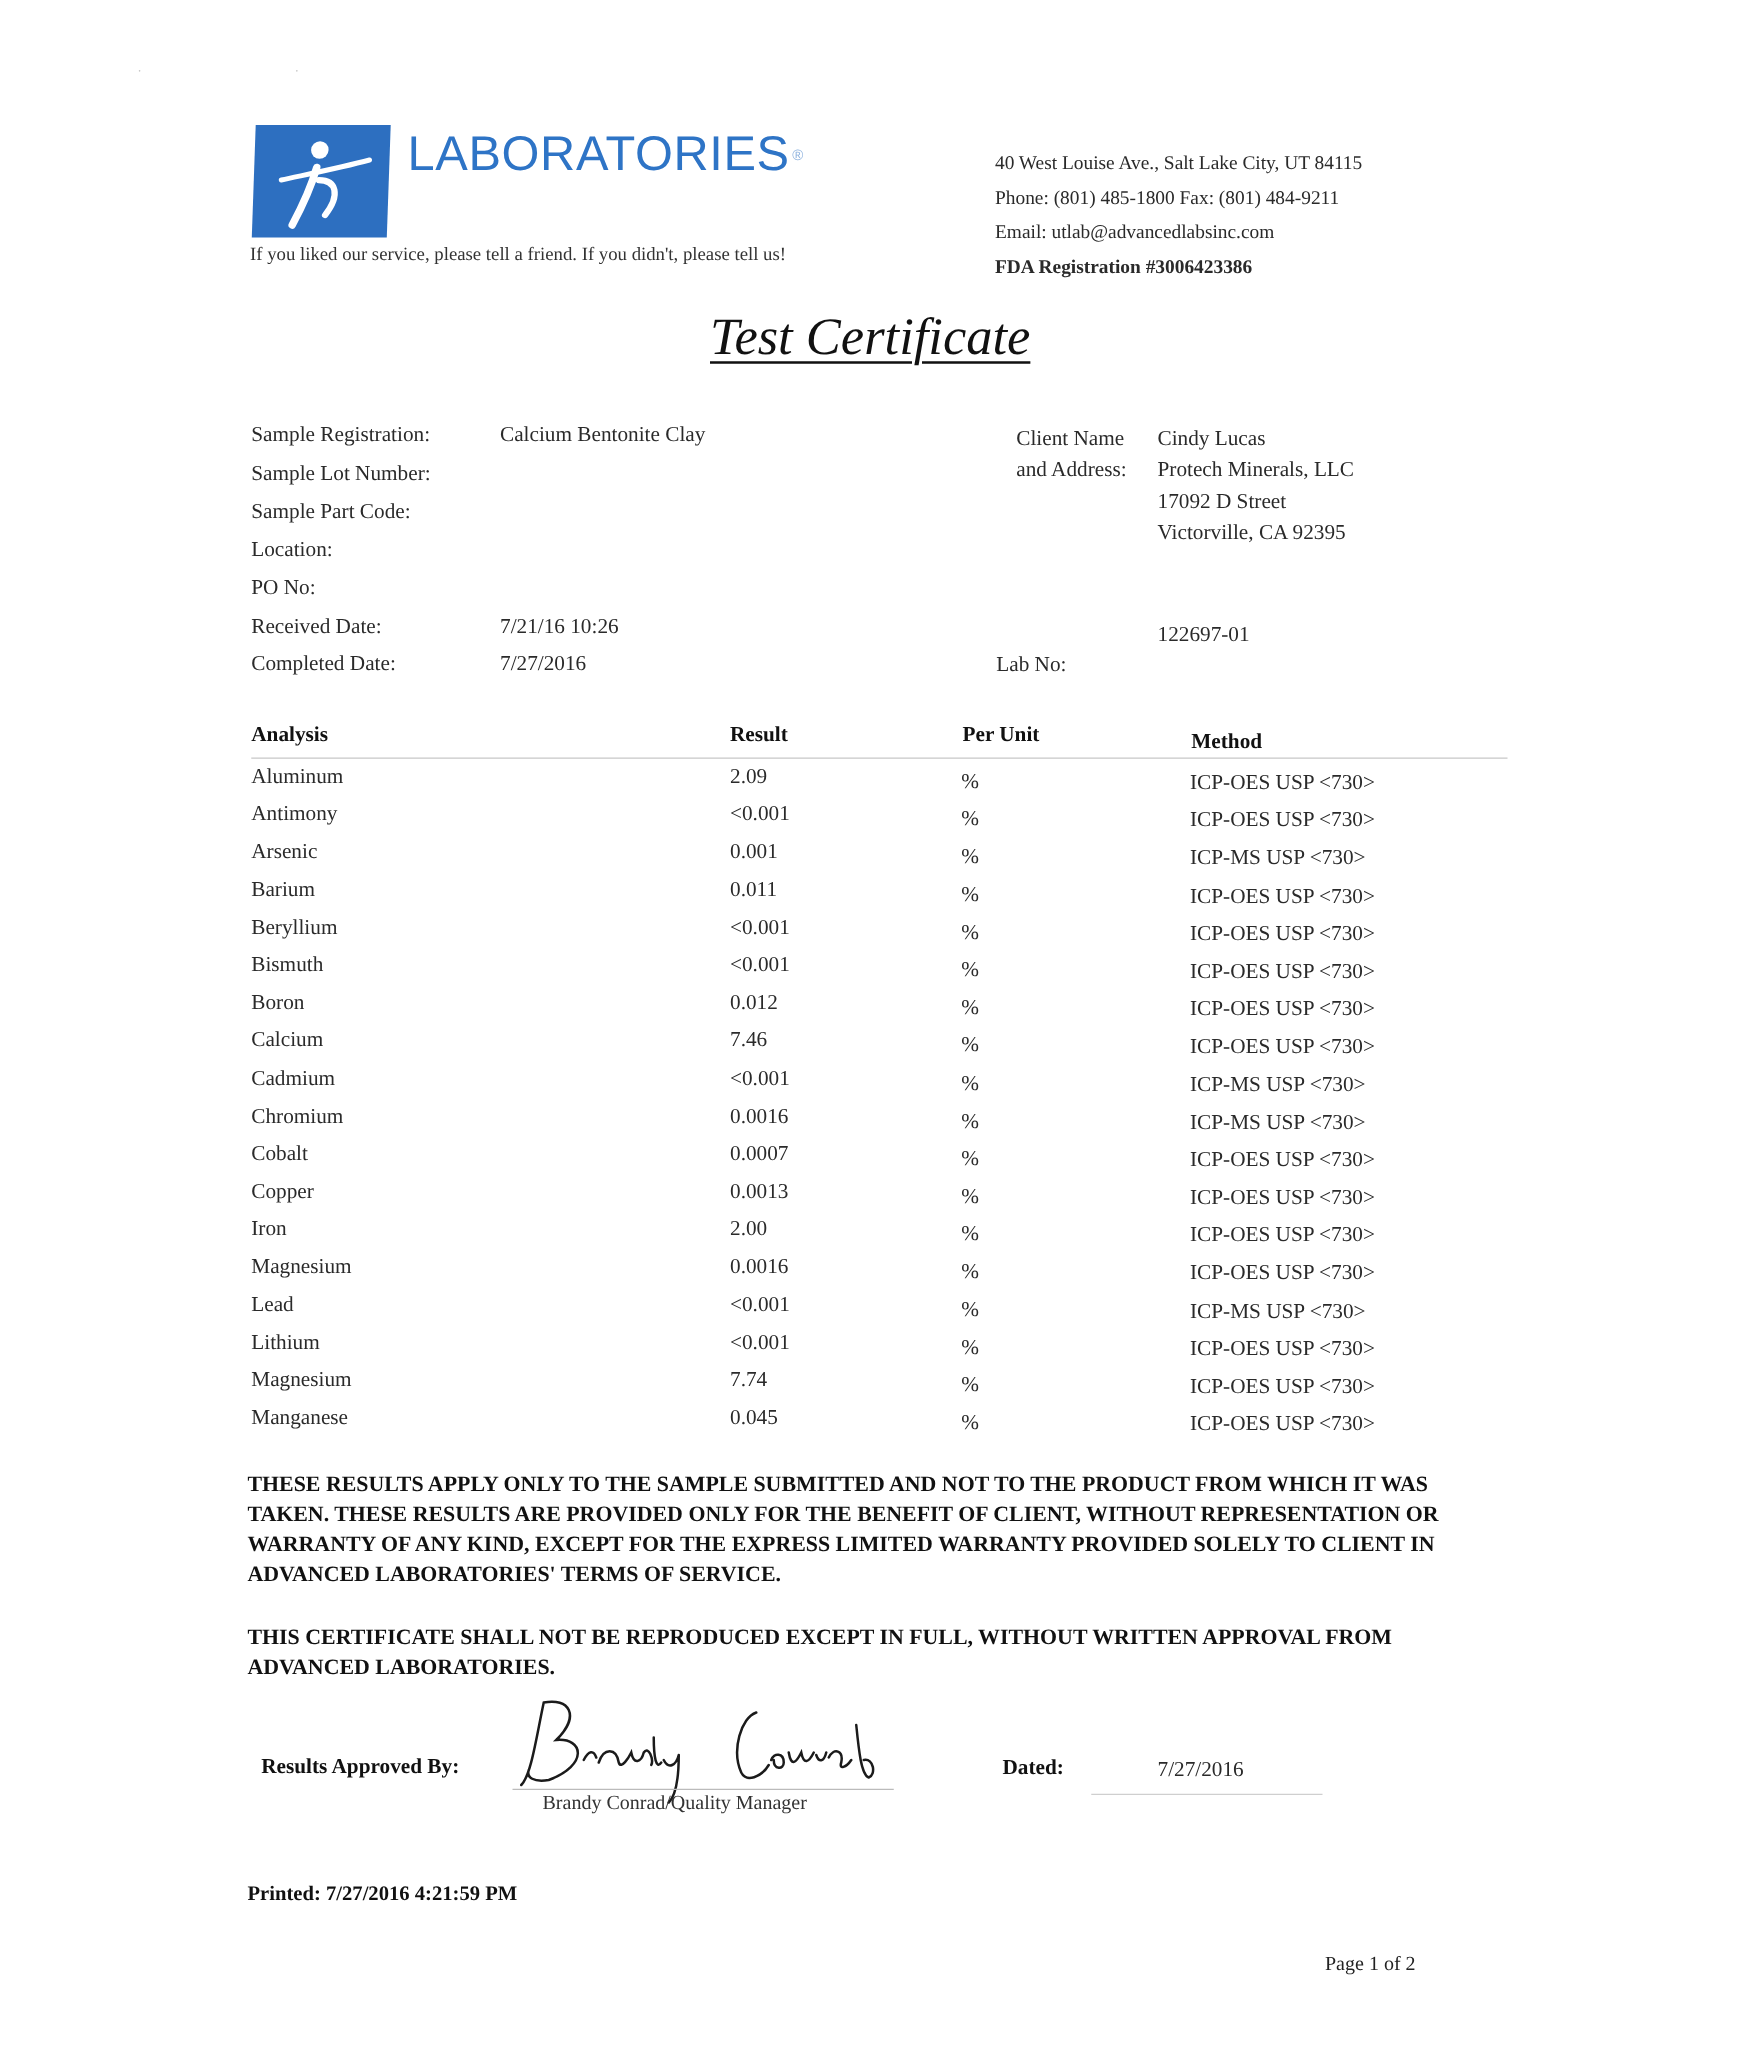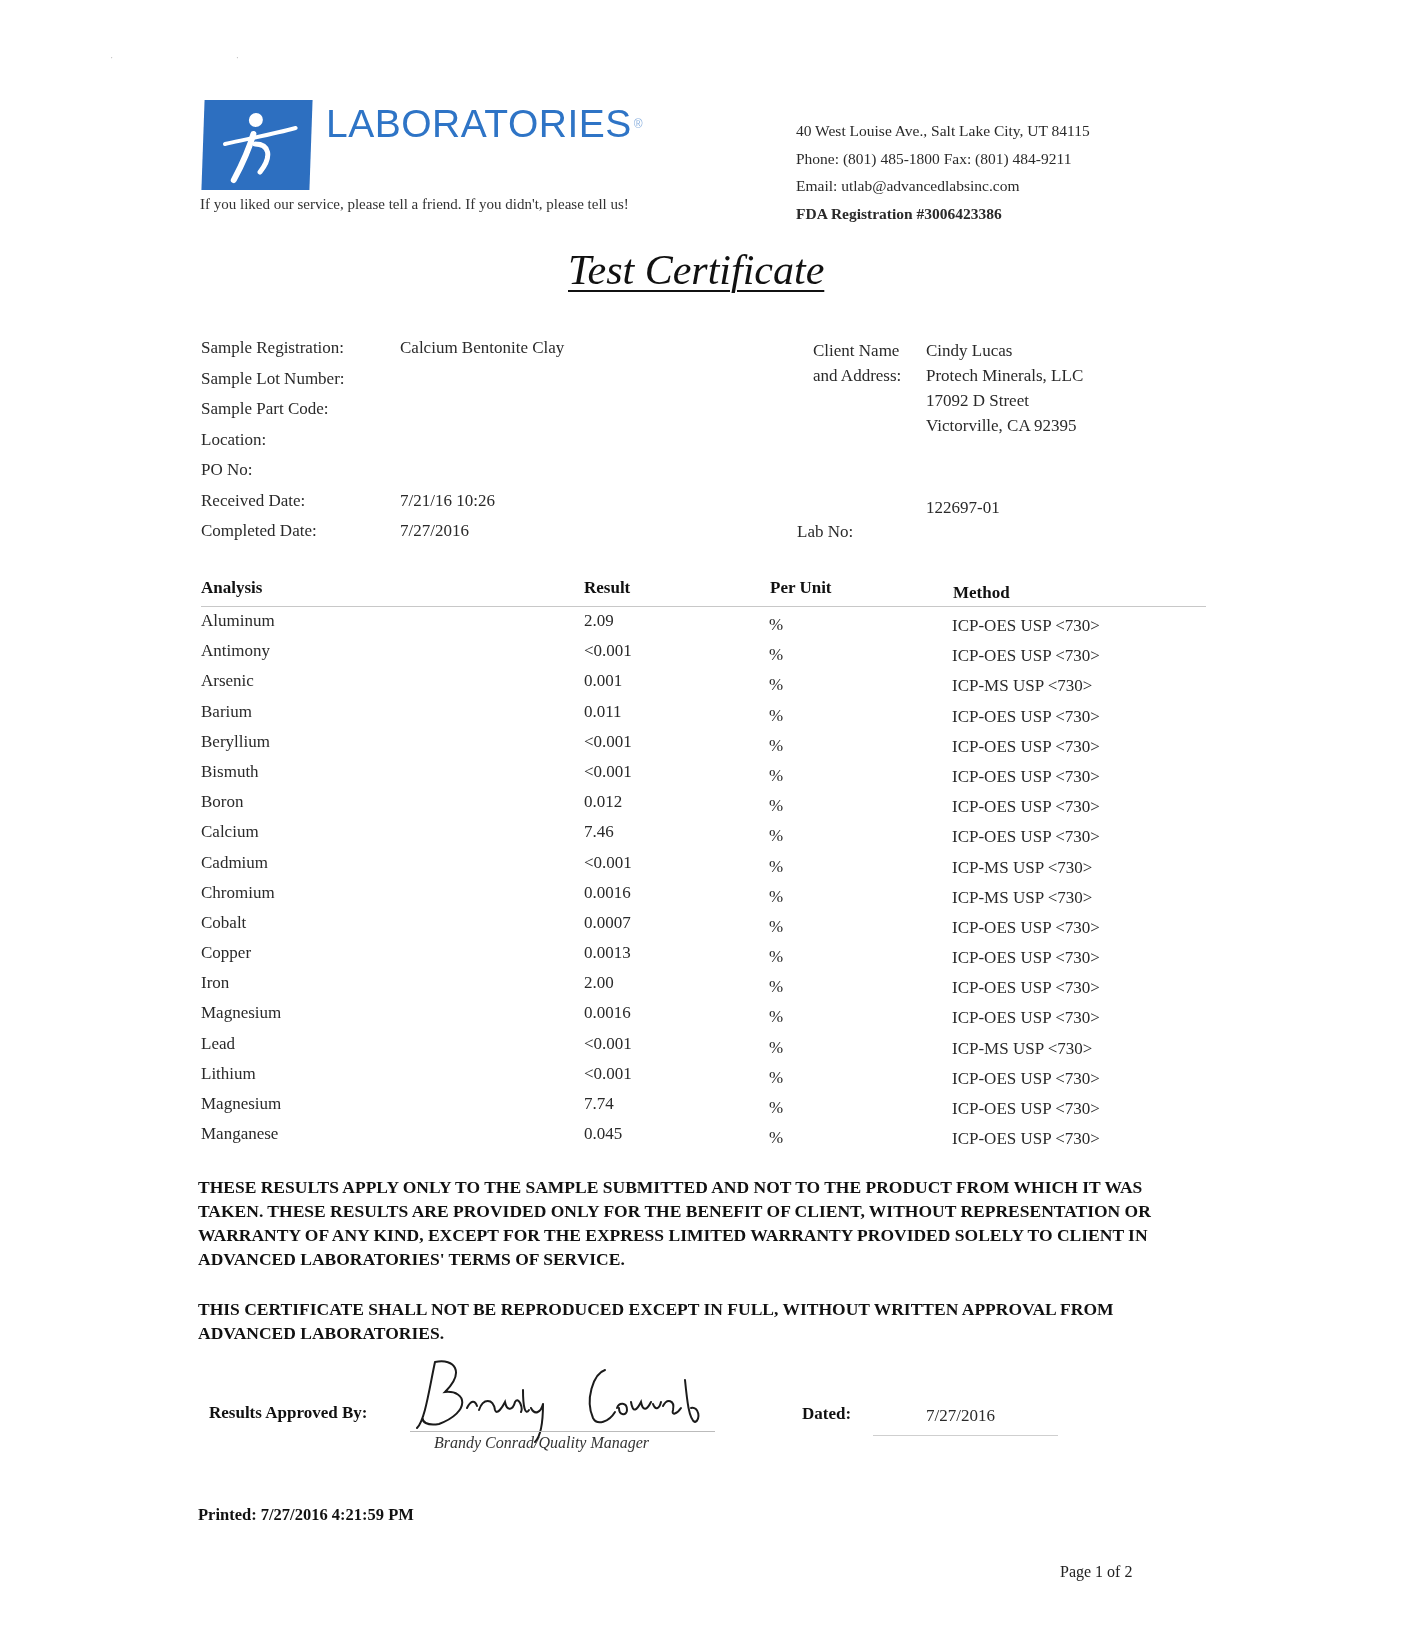--- a/index.html
+++ b/index.html
@@ -54,7 +54,7 @@
   .approved-label { left: 209px; top: 1403px; font-size: 17px; font-weight: bold; color: #111; }
   .signature { left: 405px; top: 1350px; width: 330px; height: 95px; }
   .sig-line { left: 410px; top: 1431px; width: 305px; height: 1px; background: #bbb; }
-  .sig-name { left: 434px; top: 1434px; font-size: 16px; color: #333; font-style: italic; }
+  .sig-name { left: 434px; top: 1434px; font-size: 16px; color: #333; }
   .dated-label { left: 802px; top: 1404px; font-size: 17px; font-weight: bold; color: #111; }
   .dated-value { left: 926px; top: 1406px; font-size: 17px; color: #2a2a2a; }
   .dated-line { left: 873px; top: 1435px; width: 185px; height: 1px; background: #cfcfcf; }

